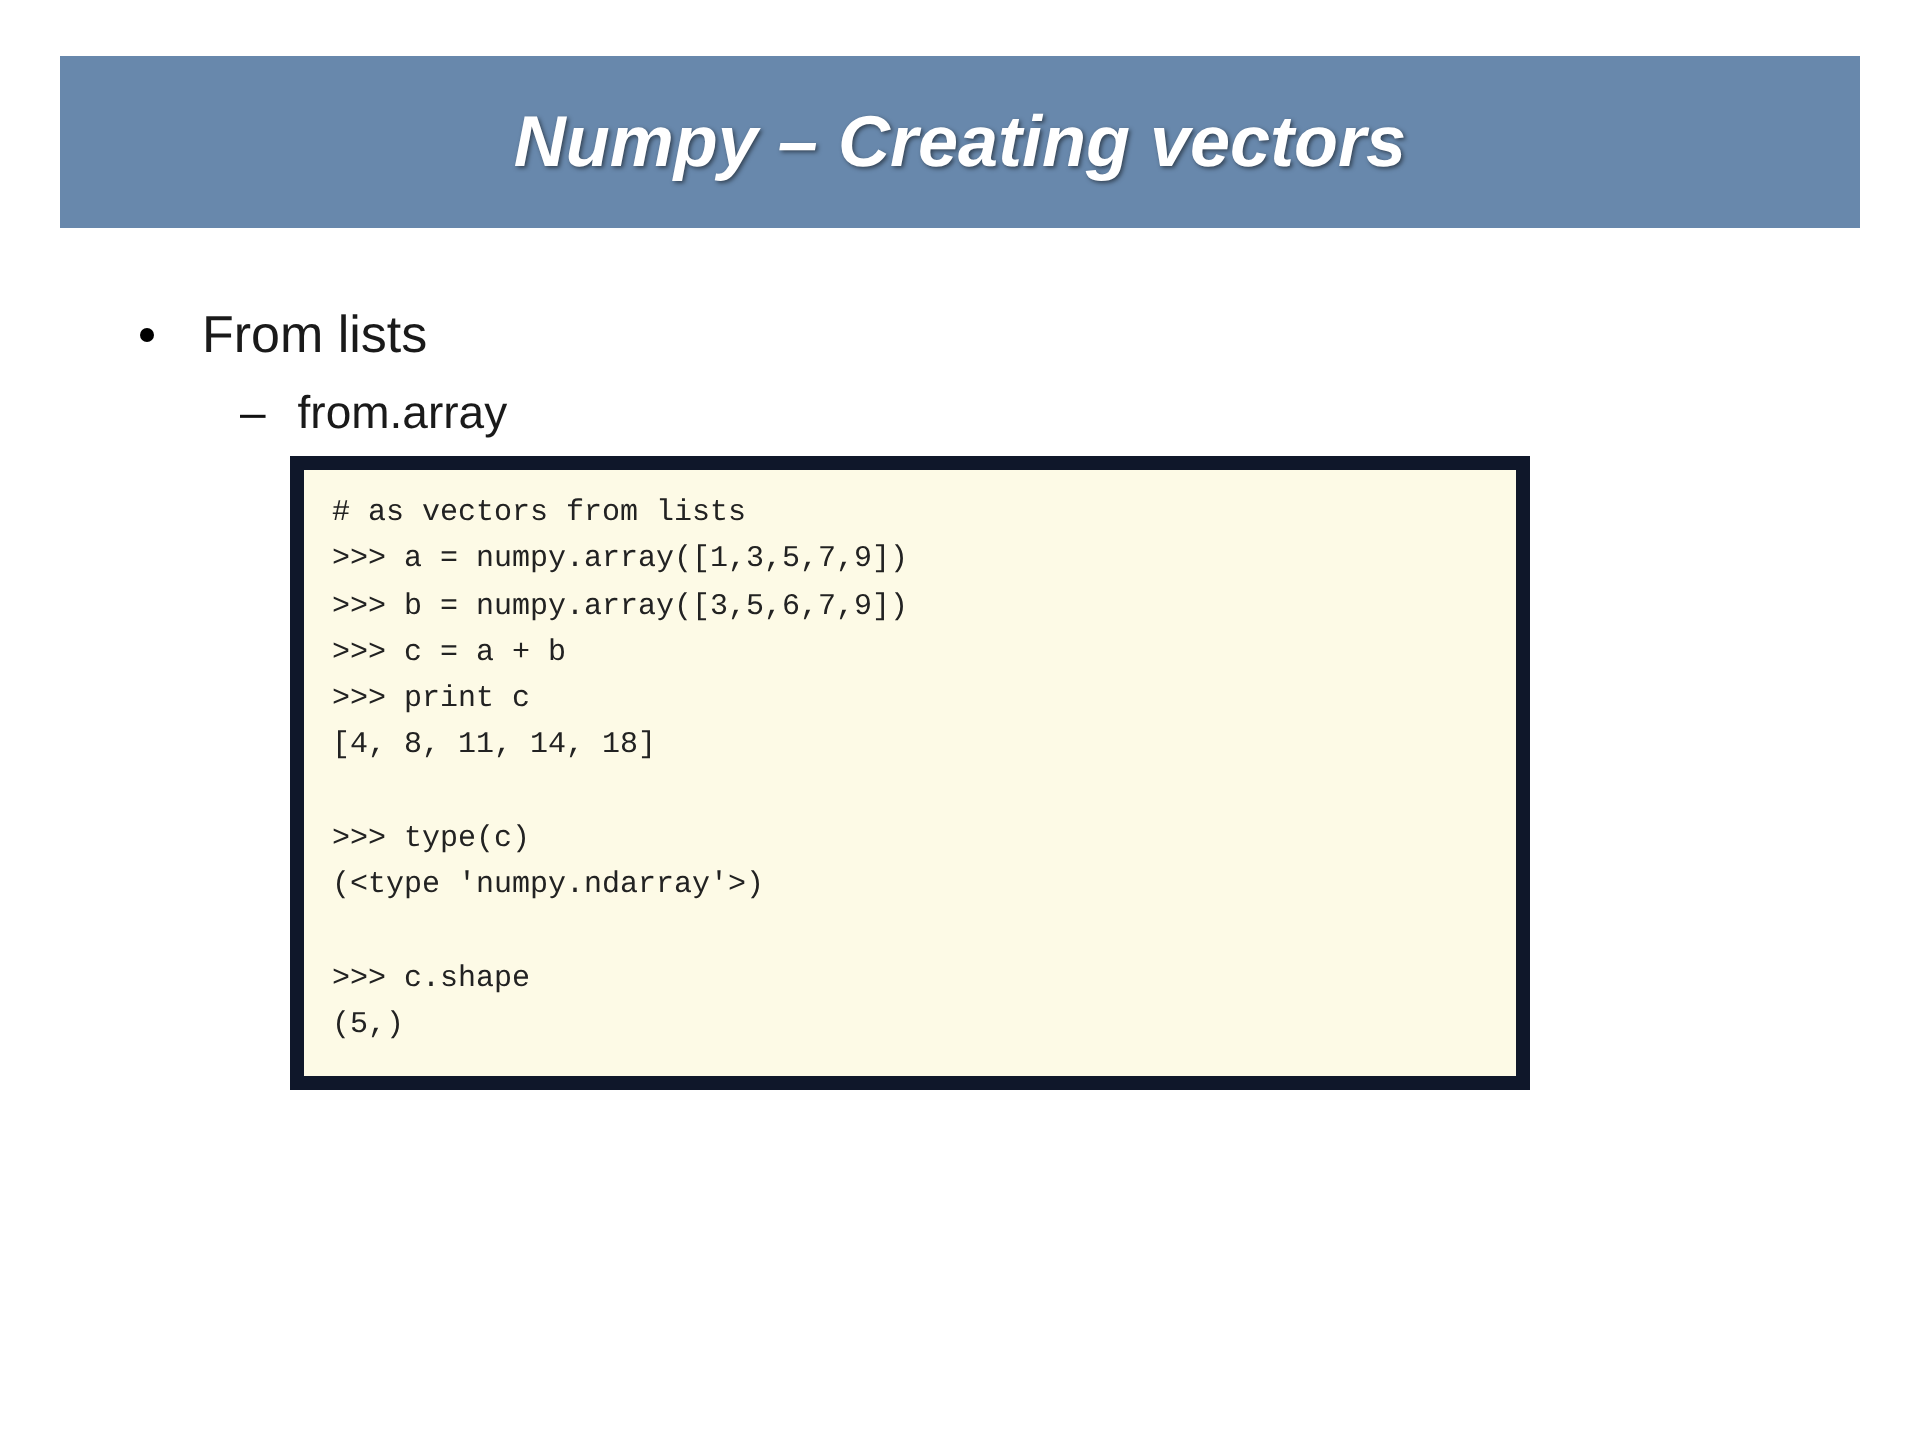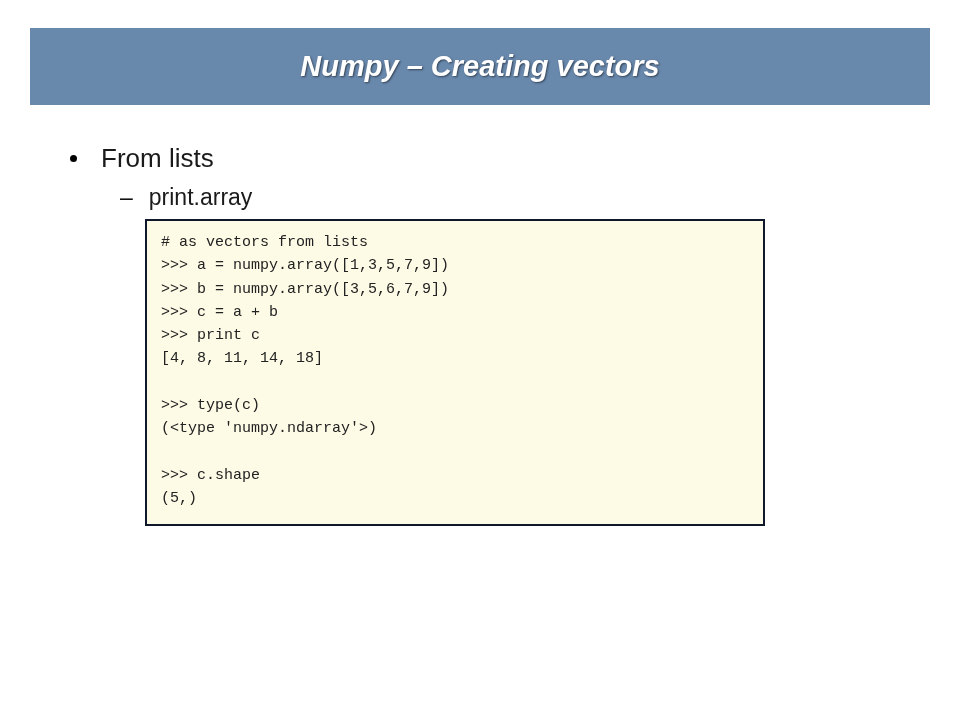--- a/index.html
+++ b/index.html
@@ -18,7 +18,7 @@
   }
   .title-text {
     color: #fff;
-    font-size: 29px;
+    font-size: 36px;
     font-weight: bold;
     font-style: italic;
     text-shadow: 1px 1px 2px rgba(0,0,0,0.5);

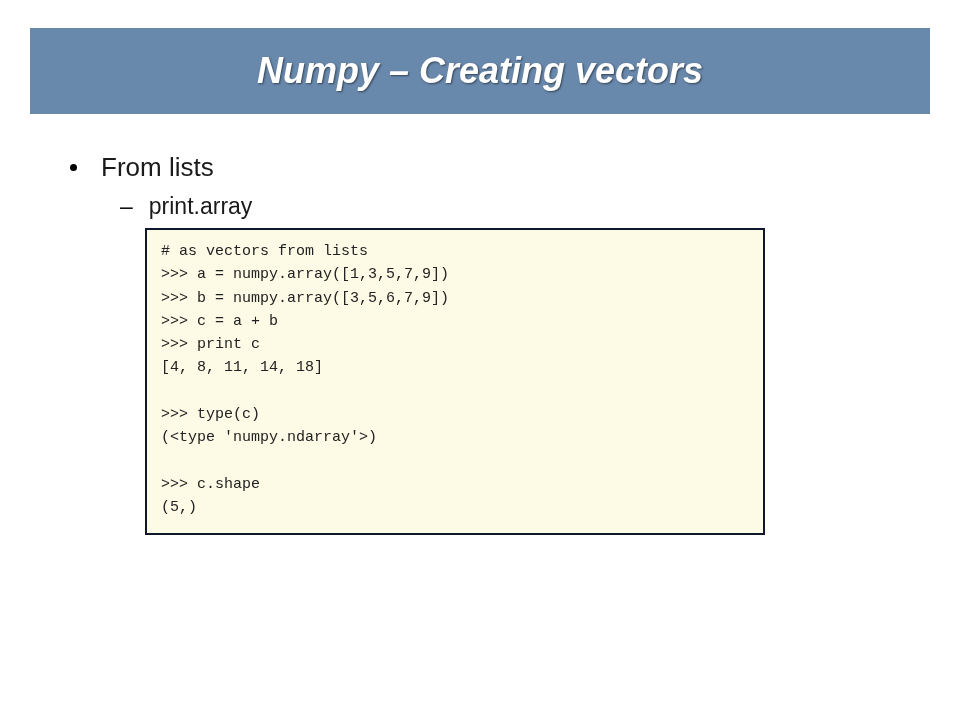--- a/index.html
+++ b/index.html
@@ -80,7 +80,7 @@
   </div>
   <div class="sub-row">
     <span class="dash">–</span>
-    <span>print.array</span>
+    <span>from.array</span>
   </div>
   <div class="code-box"># as vectors from lists
 &gt;&gt;&gt; a = numpy.array([1,3,5,7,9])

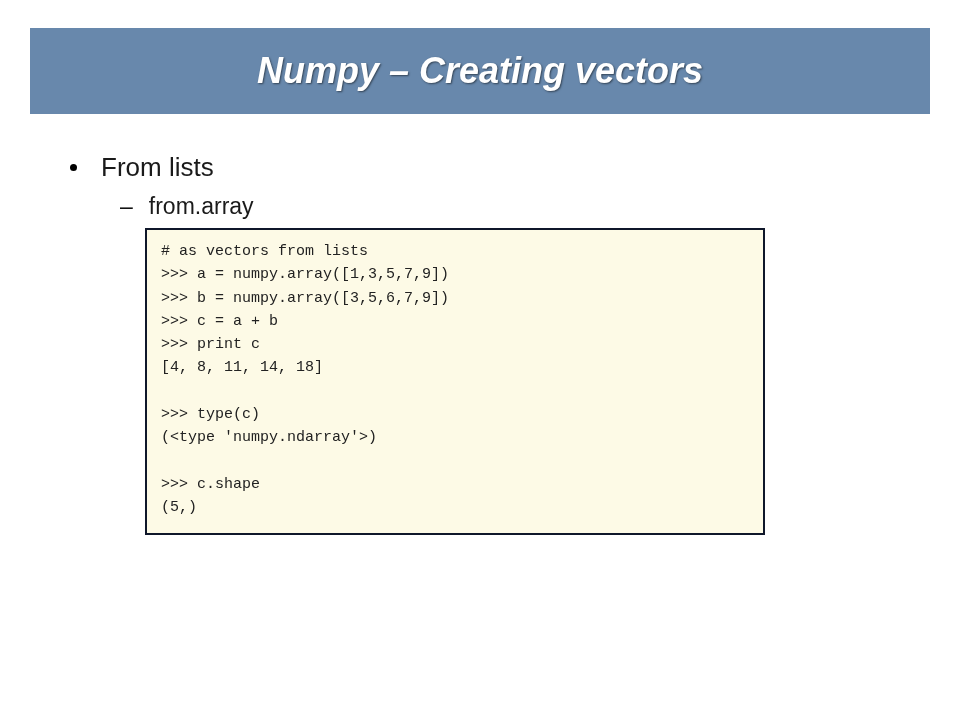--- a/index.html
+++ b/index.html
@@ -57,7 +57,7 @@
     margin: 4px 0 0 85px;
     width: 620px;
     background: #fdfae6;
-    border: 2px solid #0f172a;
+    border: 7px solid #0f172a;
     padding: 10px 14px 14px 14px;
     font-family: "Courier New", Courier, monospace;
     font-size: 15px;

